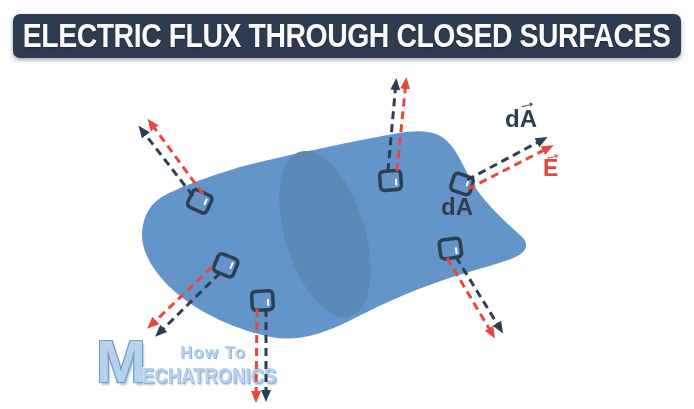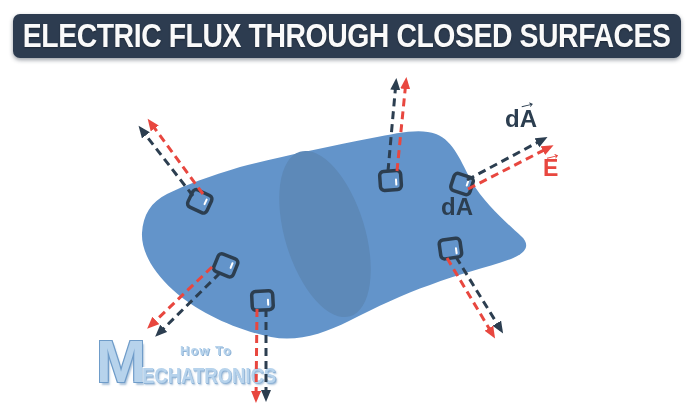--- a/index.html
+++ b/index.html
@@ -53,7 +53,7 @@
                 -1px 1px 0 var(--logo-edge),1px 1px 0 var(--logo-edge),2px 3px 2px rgba(90,135,181,.5);
   }
   #logo-howto{
-    position:absolute;left:84px;top:9px;font-size:13px;font-weight:bold;letter-spacing:1px;
+    position:absolute;left:84px;top:9px;font-size:17px;font-weight:bold;letter-spacing:1px;
     color:var(--logo-blue);
     text-shadow:1px 1px 0 #8fb3d6,-1px -1px 0 #ffffff;
   }

